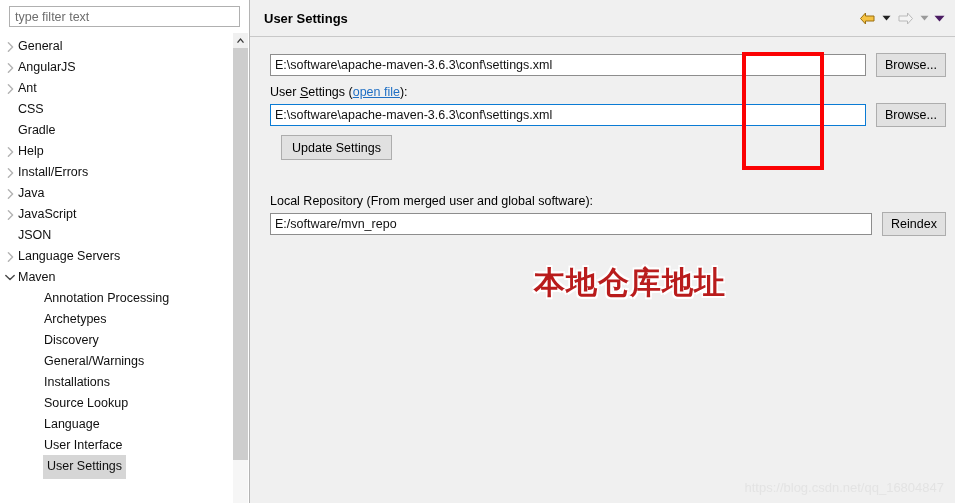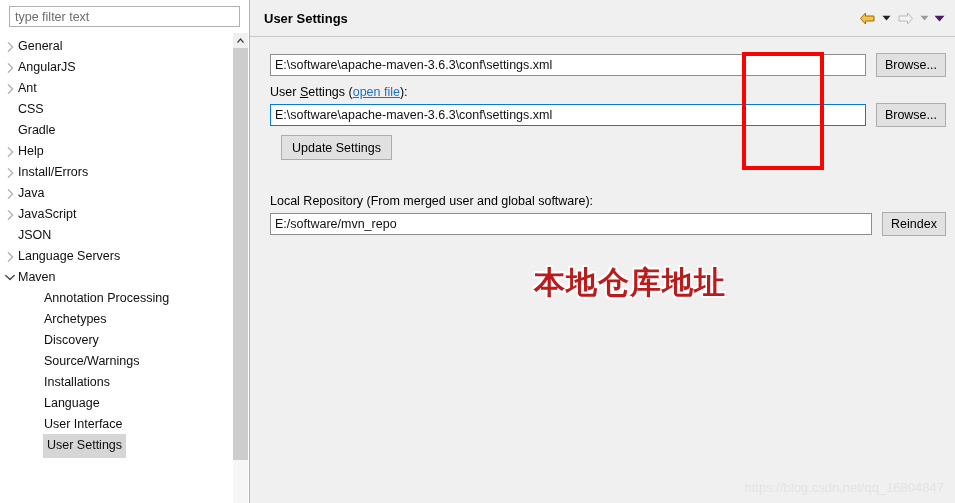--- a/index.html
+++ b/index.html
@@ -393,7 +393,7 @@
           <div class="tree-row child leaf">
             <span class="indent"></span>
             <span class="twisty"></span>
-            <span class="tree-label">Source/Warnings</span>
+            <span class="tree-label">General/Warnings</span>
           </div>
           <div class="tree-row child leaf">
             <span class="indent"></span>

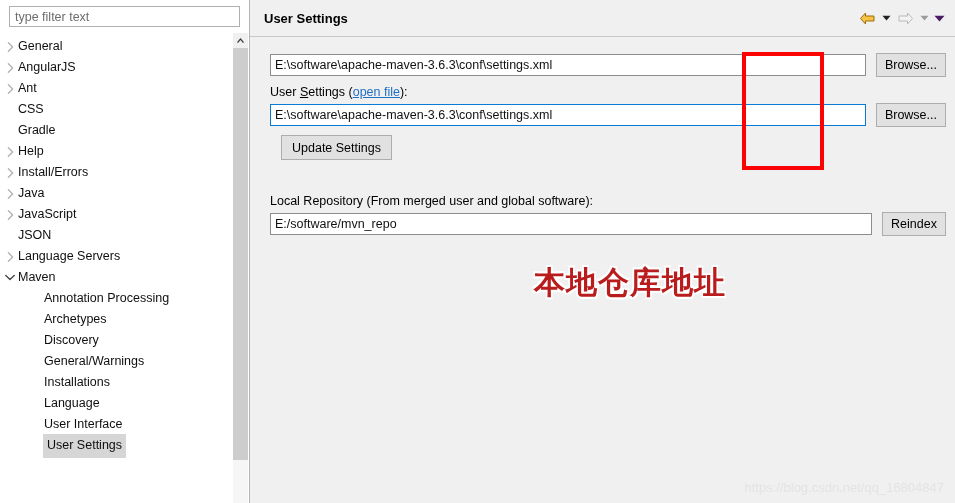--- a/index.html
+++ b/index.html
@@ -403,6 +403,11 @@
           <div class="tree-row child leaf">
             <span class="indent"></span>
             <span class="twisty"></span>
+            <span class="tree-label">Source Lookup</span>
+          </div>
+          <div class="tree-row child leaf">
+            <span class="indent"></span>
+            <span class="twisty"></span>
             <span class="tree-label">Language</span>
           </div>
           <div class="tree-row child leaf">

